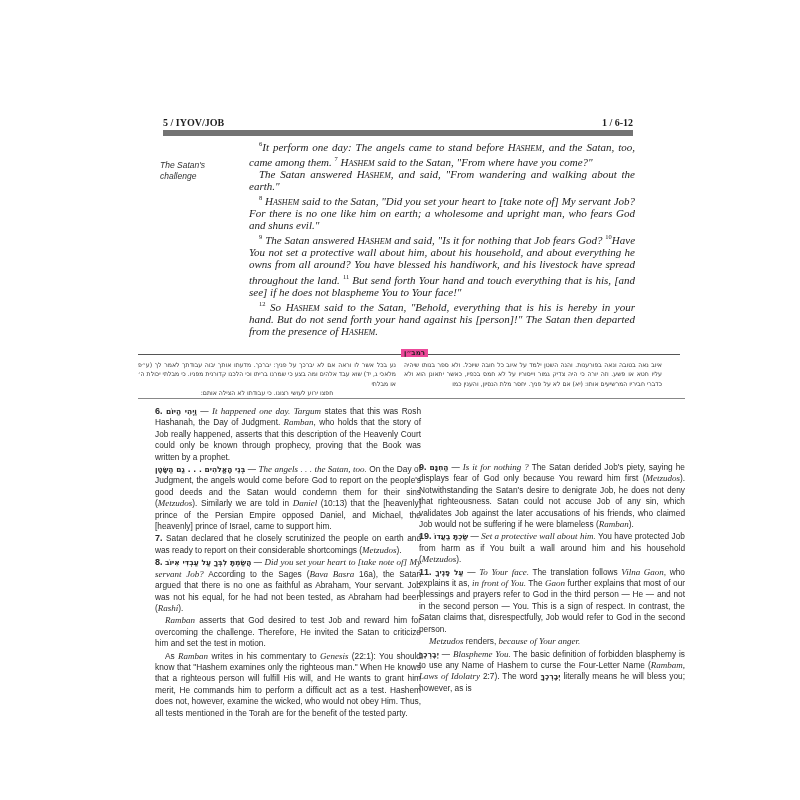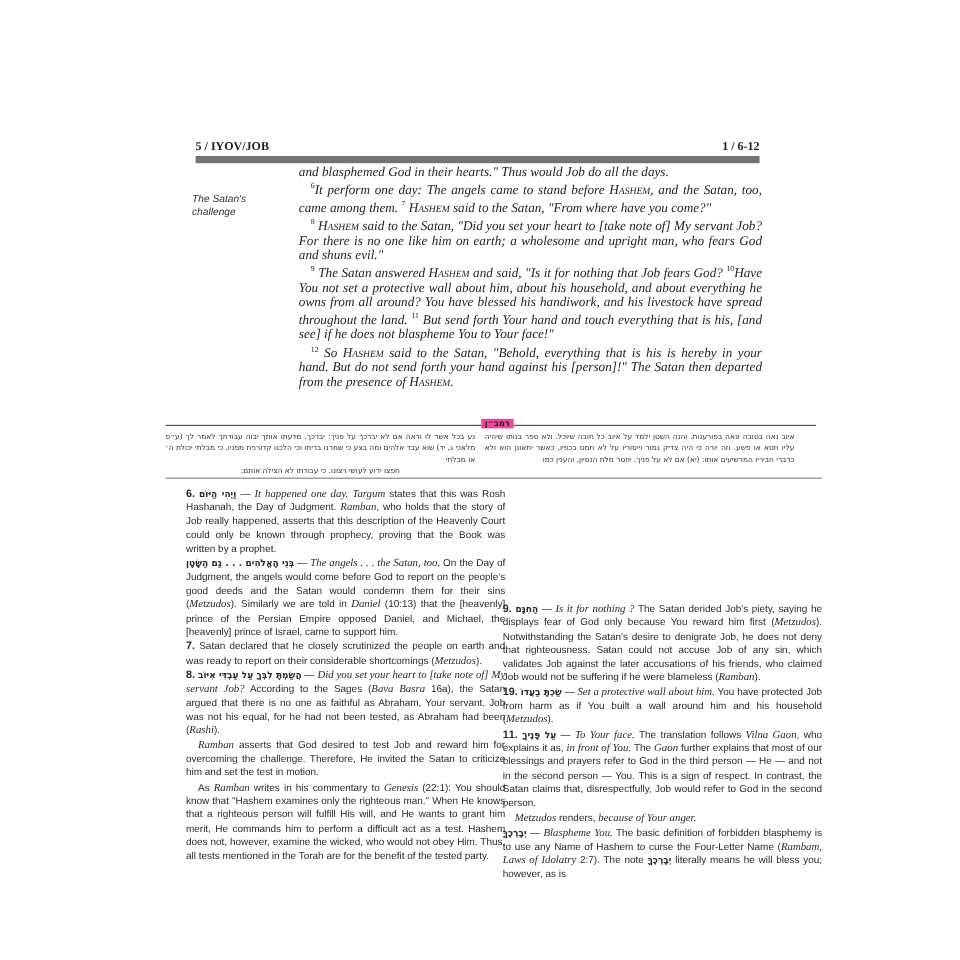--- a/index.html
+++ b/index.html
@@ -47,7 +47,6 @@
   </div>
 
   <div class="verses">
-    <p><span>and blasphemed God in their hearts." Thus would Job do all the days.</span></p>
     <p class="indent"><sup>6</sup><span>It perform one day: The angels came to stand before </span><span class="sc">Hashem</span><span>, and the Satan, too, came among them.</span> <sup>7</sup> <span class="sc">Hashem</span><span> said to the Satan, "From where have you come?"</span></p>
     <p class="indent"><sup>8</sup> <span class="sc">Hashem</span><span> said to the Satan, "Did you set your heart to [take note of] My servant Job? For there is no one like him on earth; a wholesome and upright man, who fears God and shuns evil."</span></p>
     <p class="indent"><sup>9</sup> <span>The Satan answered </span><span class="sc">Hashem</span><span> and said, "Is it for nothing that Job fears God?</span> <sup>10</sup><span>Have You not set a protective wall about him, about his household, and about everything he owns from all around? You have blessed his handiwork, and his livestock have spread throughout the land.</span> <sup>11</sup> <span>But send forth Your hand and touch everything that is his, [and see] if he does not blaspheme You to Your face!"</span></p>

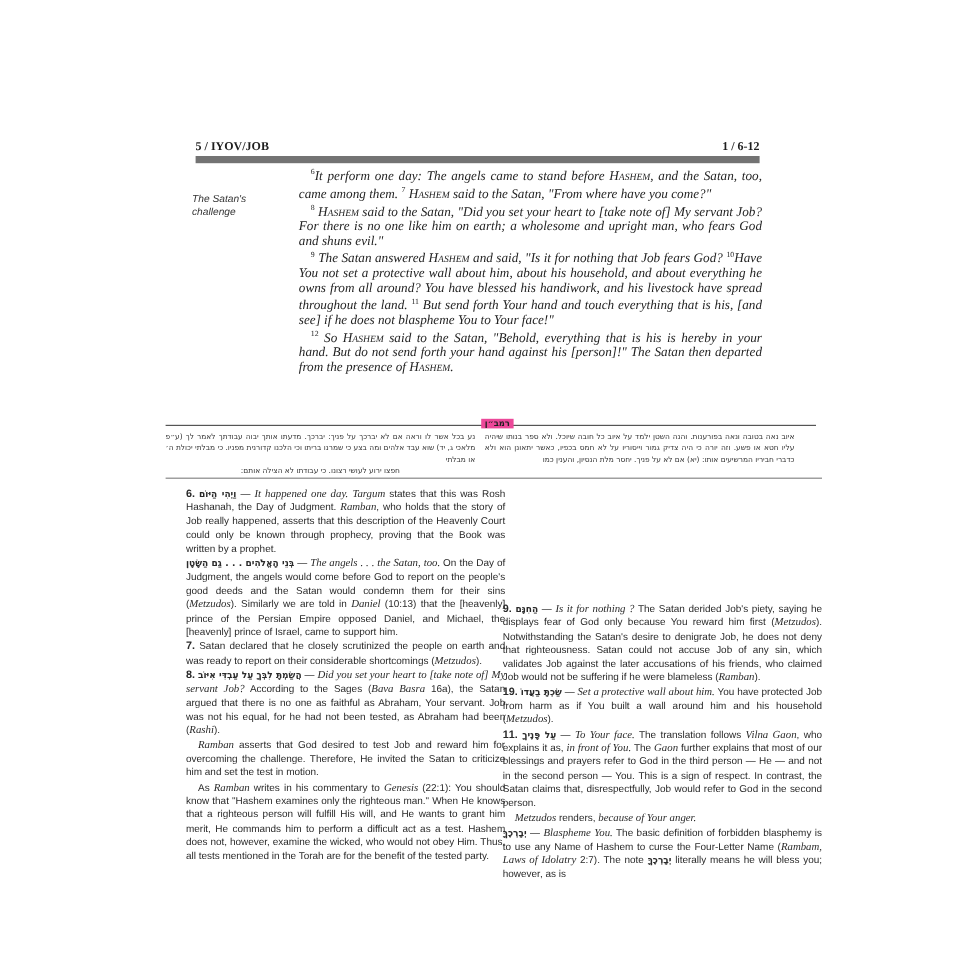--- a/index.html
+++ b/index.html
@@ -48,6 +48,7 @@
 
   <div class="verses">
     <p class="indent"><sup>6</sup><span>It perform one day: The angels came to stand before </span><span class="sc">Hashem</span><span>, and the Satan, too, came among them.</span> <sup>7</sup> <span class="sc">Hashem</span><span> said to the Satan, "From where have you come?"</span></p>
+    <p class="indent"><span>The Satan answered </span><span class="sc">Hashem</span><span>, and said, "From wandering and walking about the earth."</span></p>
     <p class="indent"><sup>8</sup> <span class="sc">Hashem</span><span> said to the Satan, "Did you set your heart to [take note of] My servant Job? For there is no one like him on earth; a wholesome and upright man, who fears God and shuns evil."</span></p>
     <p class="indent"><sup>9</sup> <span>The Satan answered </span><span class="sc">Hashem</span><span> and said, "Is it for nothing that Job fears God?</span> <sup>10</sup><span>Have You not set a protective wall about him, about his household, and about everything he owns from all around? You have blessed his handiwork, and his livestock have spread throughout the land.</span> <sup>11</sup> <span>But send forth Your hand and touch everything that is his, [and see] if he does not blaspheme You to Your face!"</span></p>
     <p class="indent"><sup>12</sup> <span>So </span><span class="sc">Hashem</span><span> said to the Satan, "Behold, everything that is his is hereby in your hand. But do not send forth your hand against his [person]!" The Satan then departed from the presence of </span><span class="sc">Hashem</span><span>.</span></p>

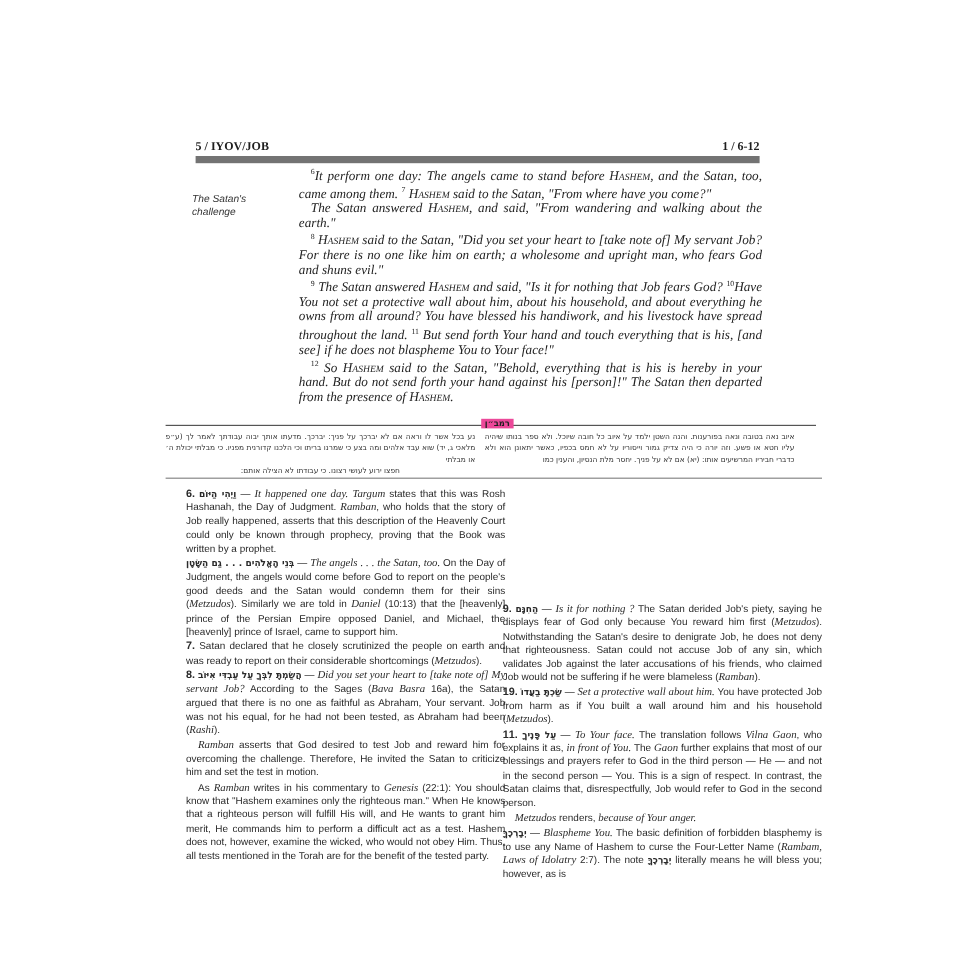--- a/index.html
+++ b/index.html
@@ -24,7 +24,7 @@
   .sep { position:absolute; left:138px; top:398px; width:547px; border-top:1px solid #888; }
   .comm { position:absolute; top:406px; width:266px; font-family:"Liberation Sans", sans-serif; font-size:8.3px; line-height:11.4px; text-align:justify; color:#2a2a2a; }
   .comm.c1 { left:138px;margin-left:17px; }
-  .comm.c2 { left:419px;margin-top:40px; }
+  .comm.c2 { left:419px; }
   .comm p { margin:0 0 1px 0; }
   .comm .ind { text-indent:10px; }
   .comm b.num { font-weight:bold; font-size:9px; }

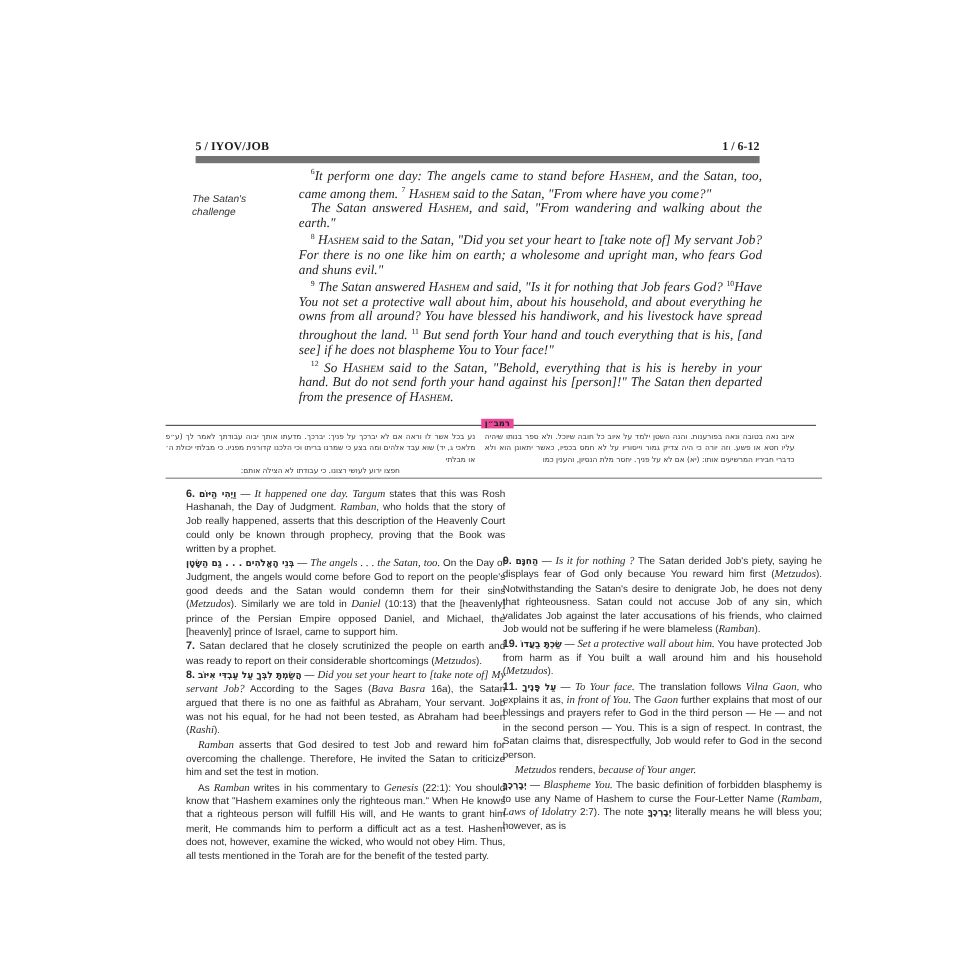--- a/index.html
+++ b/index.html
@@ -80,7 +80,7 @@
     <p><b class="num">19.</b> <span class="heb">שַׂכְתָּ בַעֲדוֹ</span><span> — </span><i>Set a protective wall about him.</i><span> You have protected Job from harm as if You built a wall around him and his household (</span><i>Metzudos</i><span>).</span></p>
     <p><b class="num">11.</b> <span class="heb">עַל פָּנֶיךָ</span><span> — </span><i>To Your face.</i><span> The translation follows </span><i>Vilna Gaon</i><span>, who explains it as, </span><i>in front of You.</i><span> The </span><i>Gaon</i><span> further explains that most of our blessings and prayers refer to God in the third person — He — and not in the second person — You. This is a sign of respect. In contrast, the Satan claims that, disrespectfully, Job would refer to God in the second person.</span></p>
     <p class="ind"><i>Metzudos</i><span> renders, </span><i>because of Your anger.</i></p>
-    <p><span class="heb">יְבָרְכֶךָּ</span><span> — </span><i>Blaspheme You.</i><span> The basic definition of forbidden blasphemy is to use any Name of Hashem to curse the Four-Letter Name (</span><i>Rambam, Laws of Idolatry</i><span> 2:7). The note </span><span class="heb">יְבָרְכֶךָּ</span><span> literally means he will bless you; however, as is</span></p>
+    <p><span class="heb">יְבָרְכֶךָּ</span><span> — </span><i>Blaspheme You.</i><span> The basic definition of forbidden blasphemy is to use any Name of Hashem to curse the Four-Letter Name (</span><i>Rambam, Laws of Idolatry</i><span> 2:7). The word </span><span class="heb">יְבָרְכֶךָּ</span><span> literally means he will bless you; however, as is</span></p>
   </div>
 
   <div class="comm c2" style="top:406px;">

